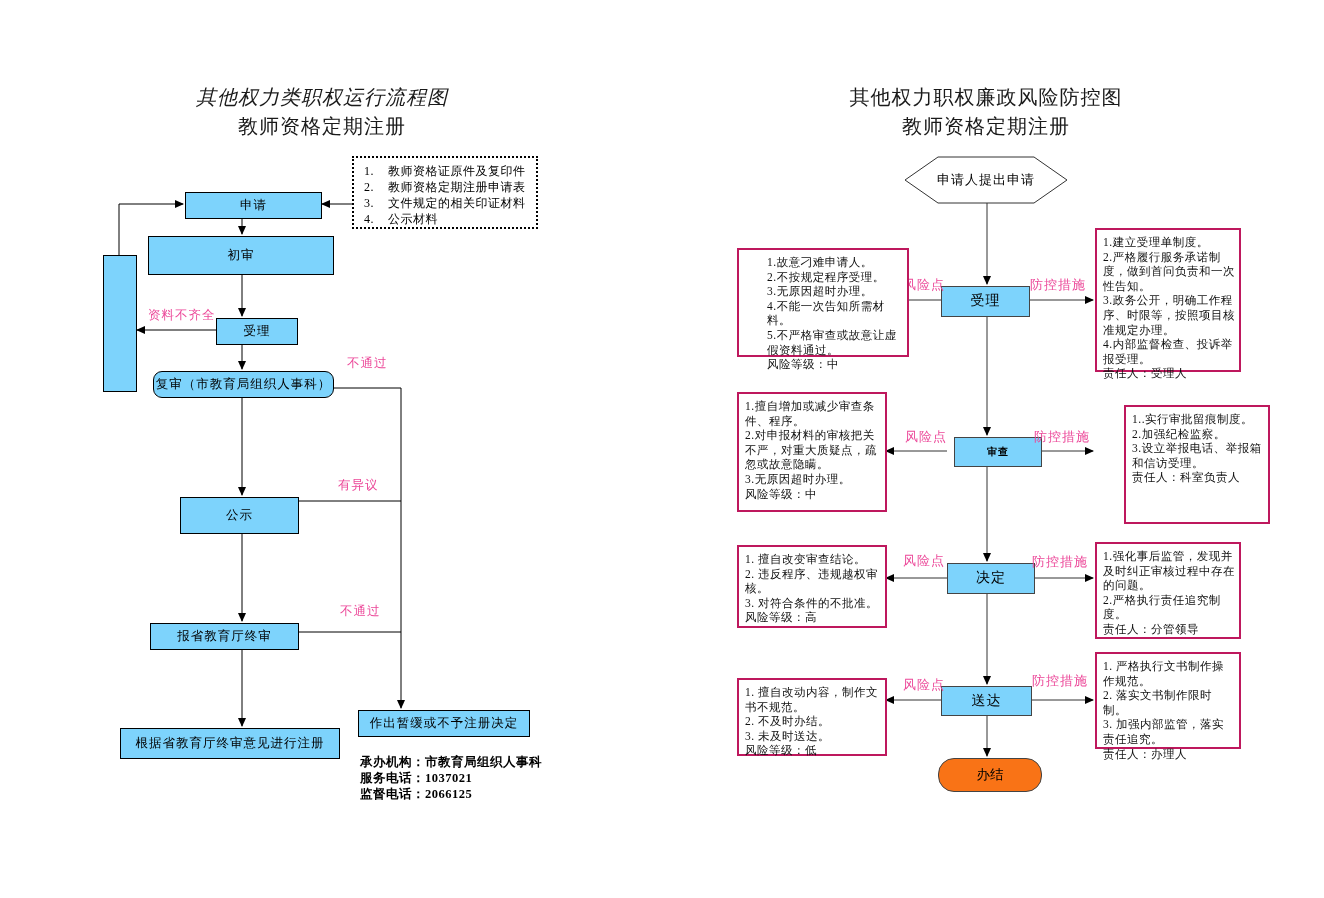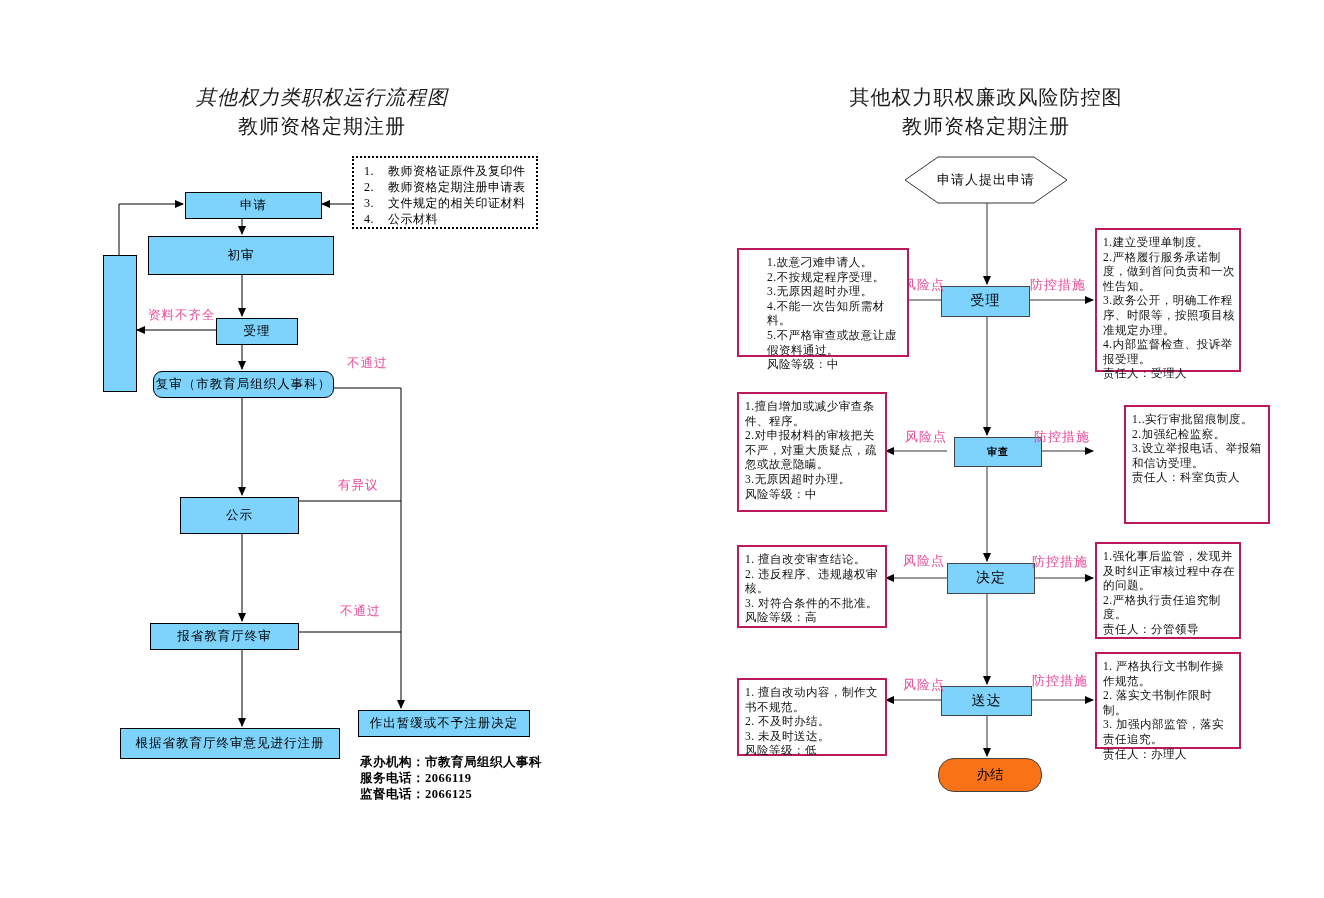--- a/index.html
+++ b/index.html
@@ -120,7 +120,7 @@
 
   <div class="footer-block" style="left:360px;top:754px;">
     <div>承办机构：市教育局组织人事科</div>
-    <div>服务电话：2066119</div>
+    <div>服务电话：1037021</div>
     <div>监督电话：2066125</div>
   </div>
 

